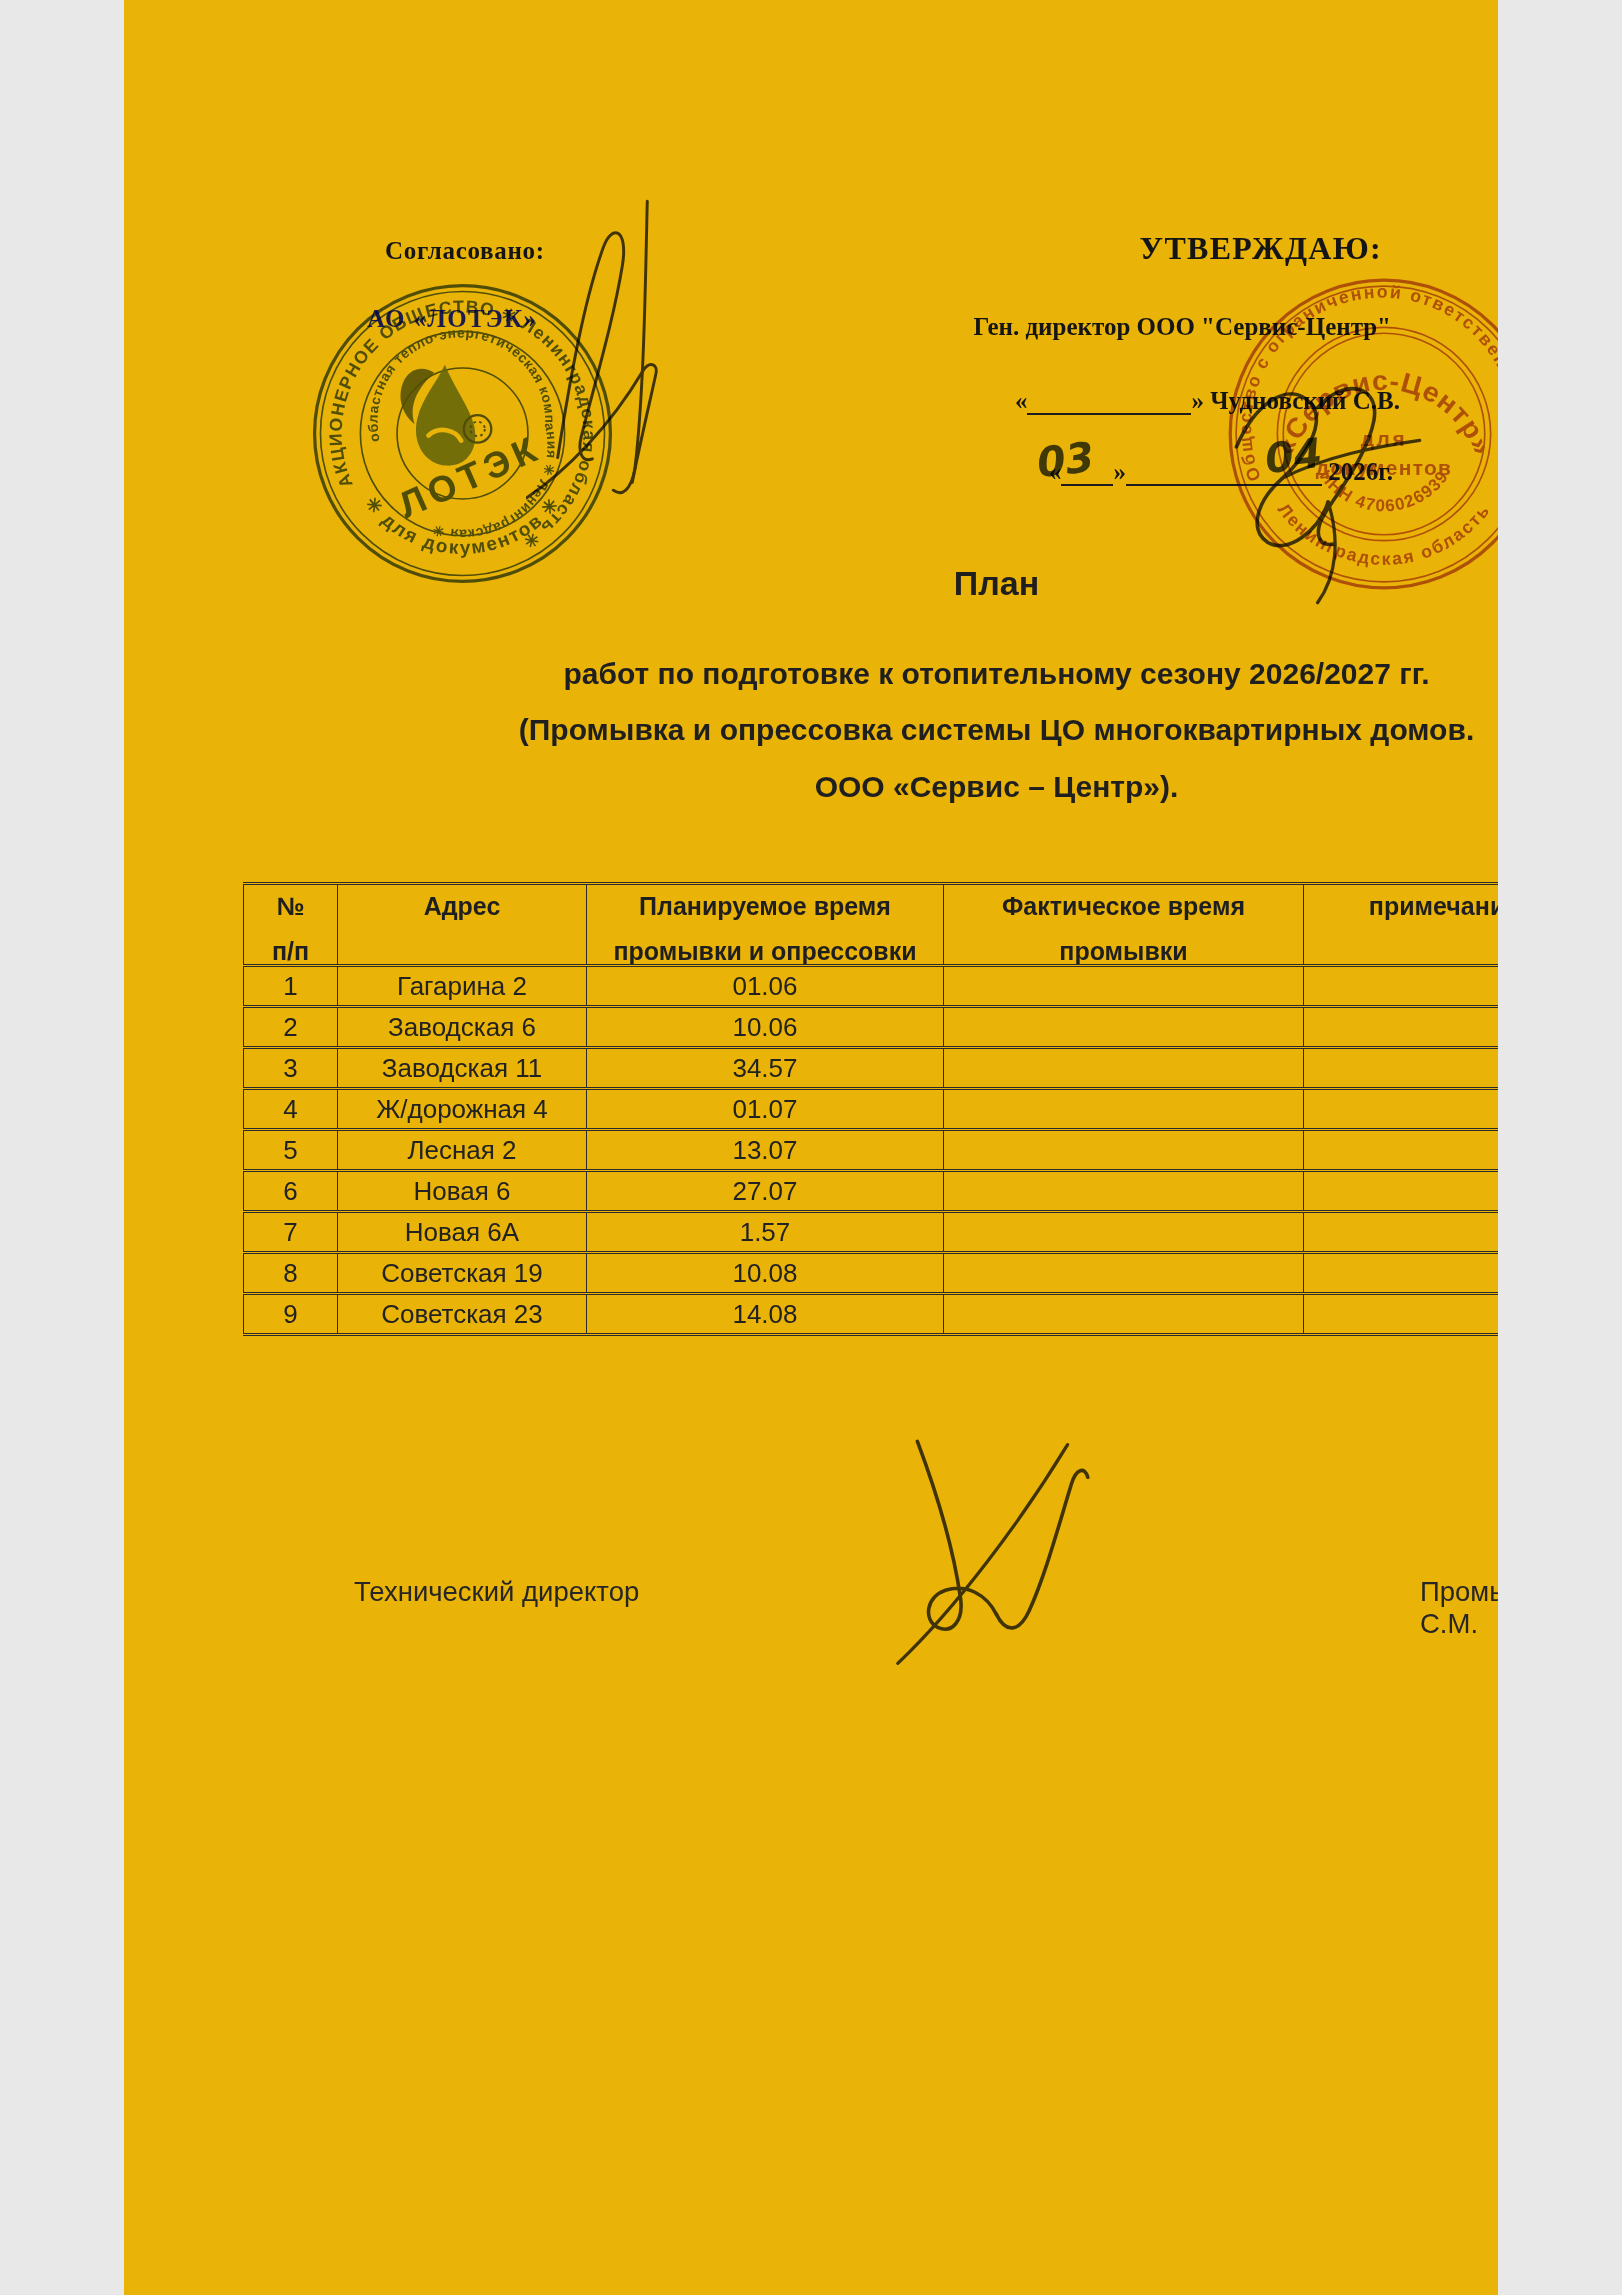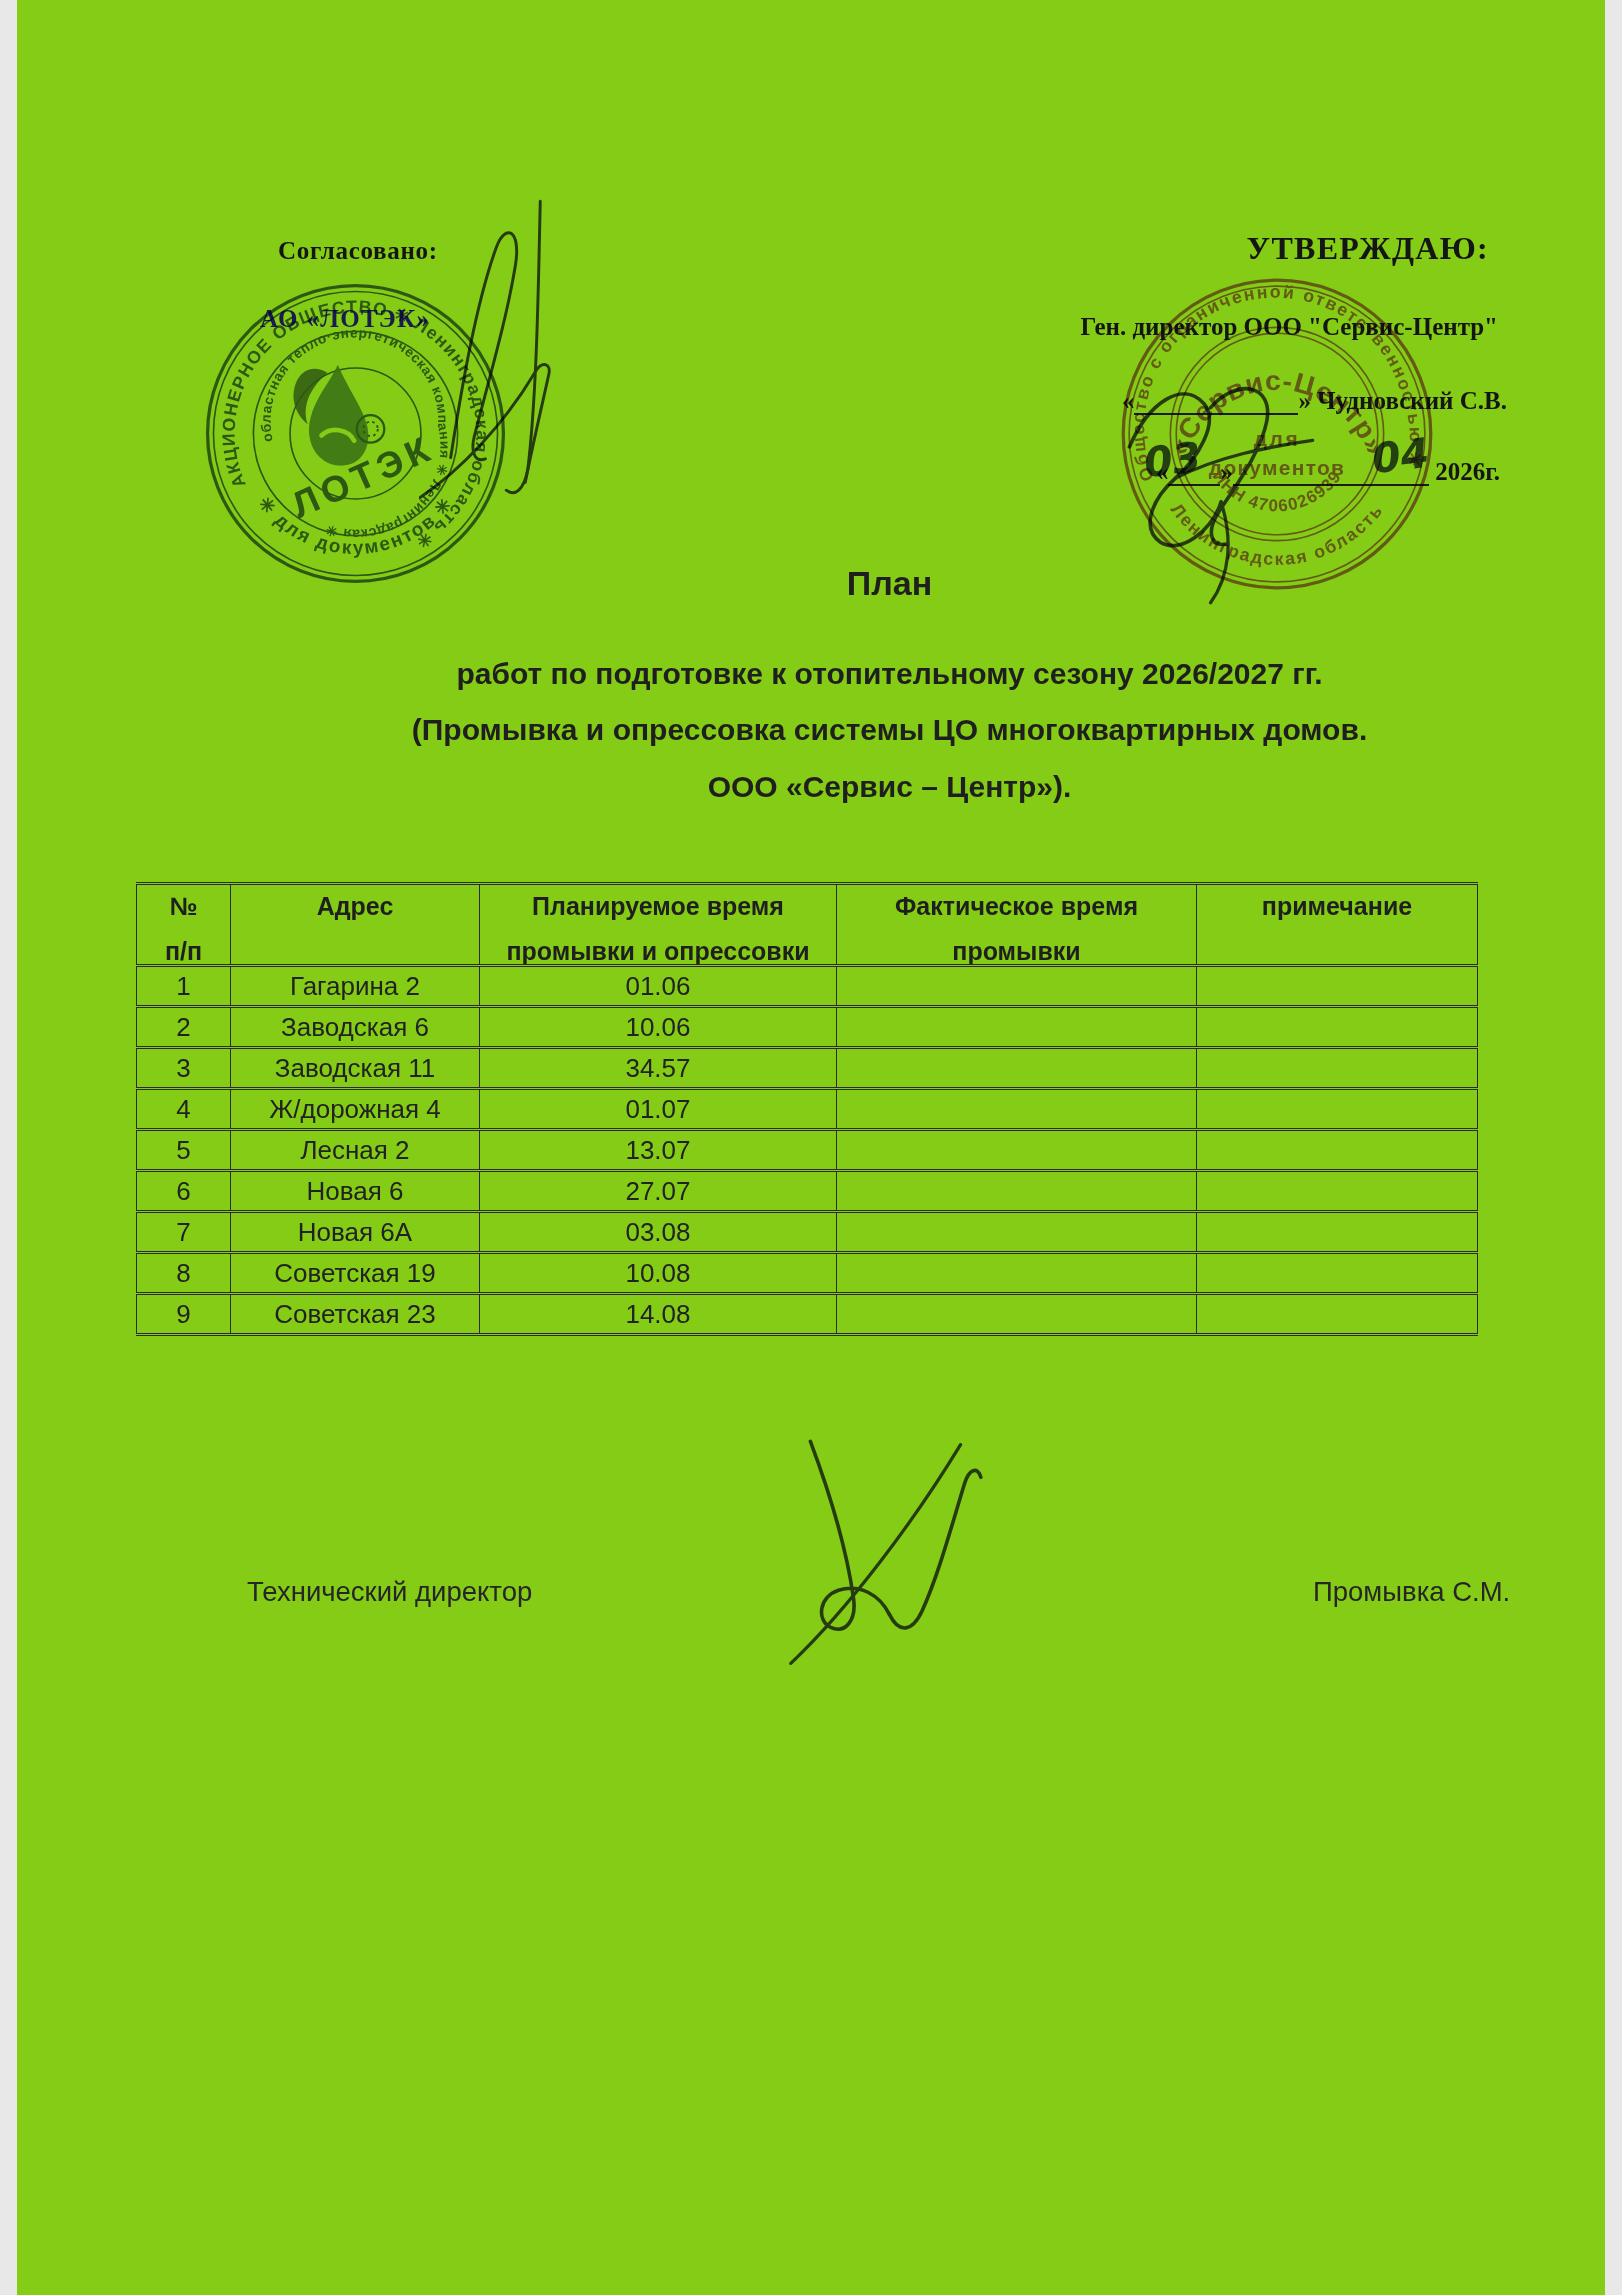--- a/index.html
+++ b/index.html
@@ -9,7 +9,7 @@
   *{margin:0;padding:0;box-sizing:border-box;}
   html,body{background:#e8e8e8;}
   .page{
-    position:relative;width:1588px;height:2295px;background:#84cc16;
+    position:relative;width:1374px;height:2295px;background:#eab308;
     margin:0 auto;overflow:hidden;
     font-family:"Liberation Sans",sans-serif;color:var(--text);
   }

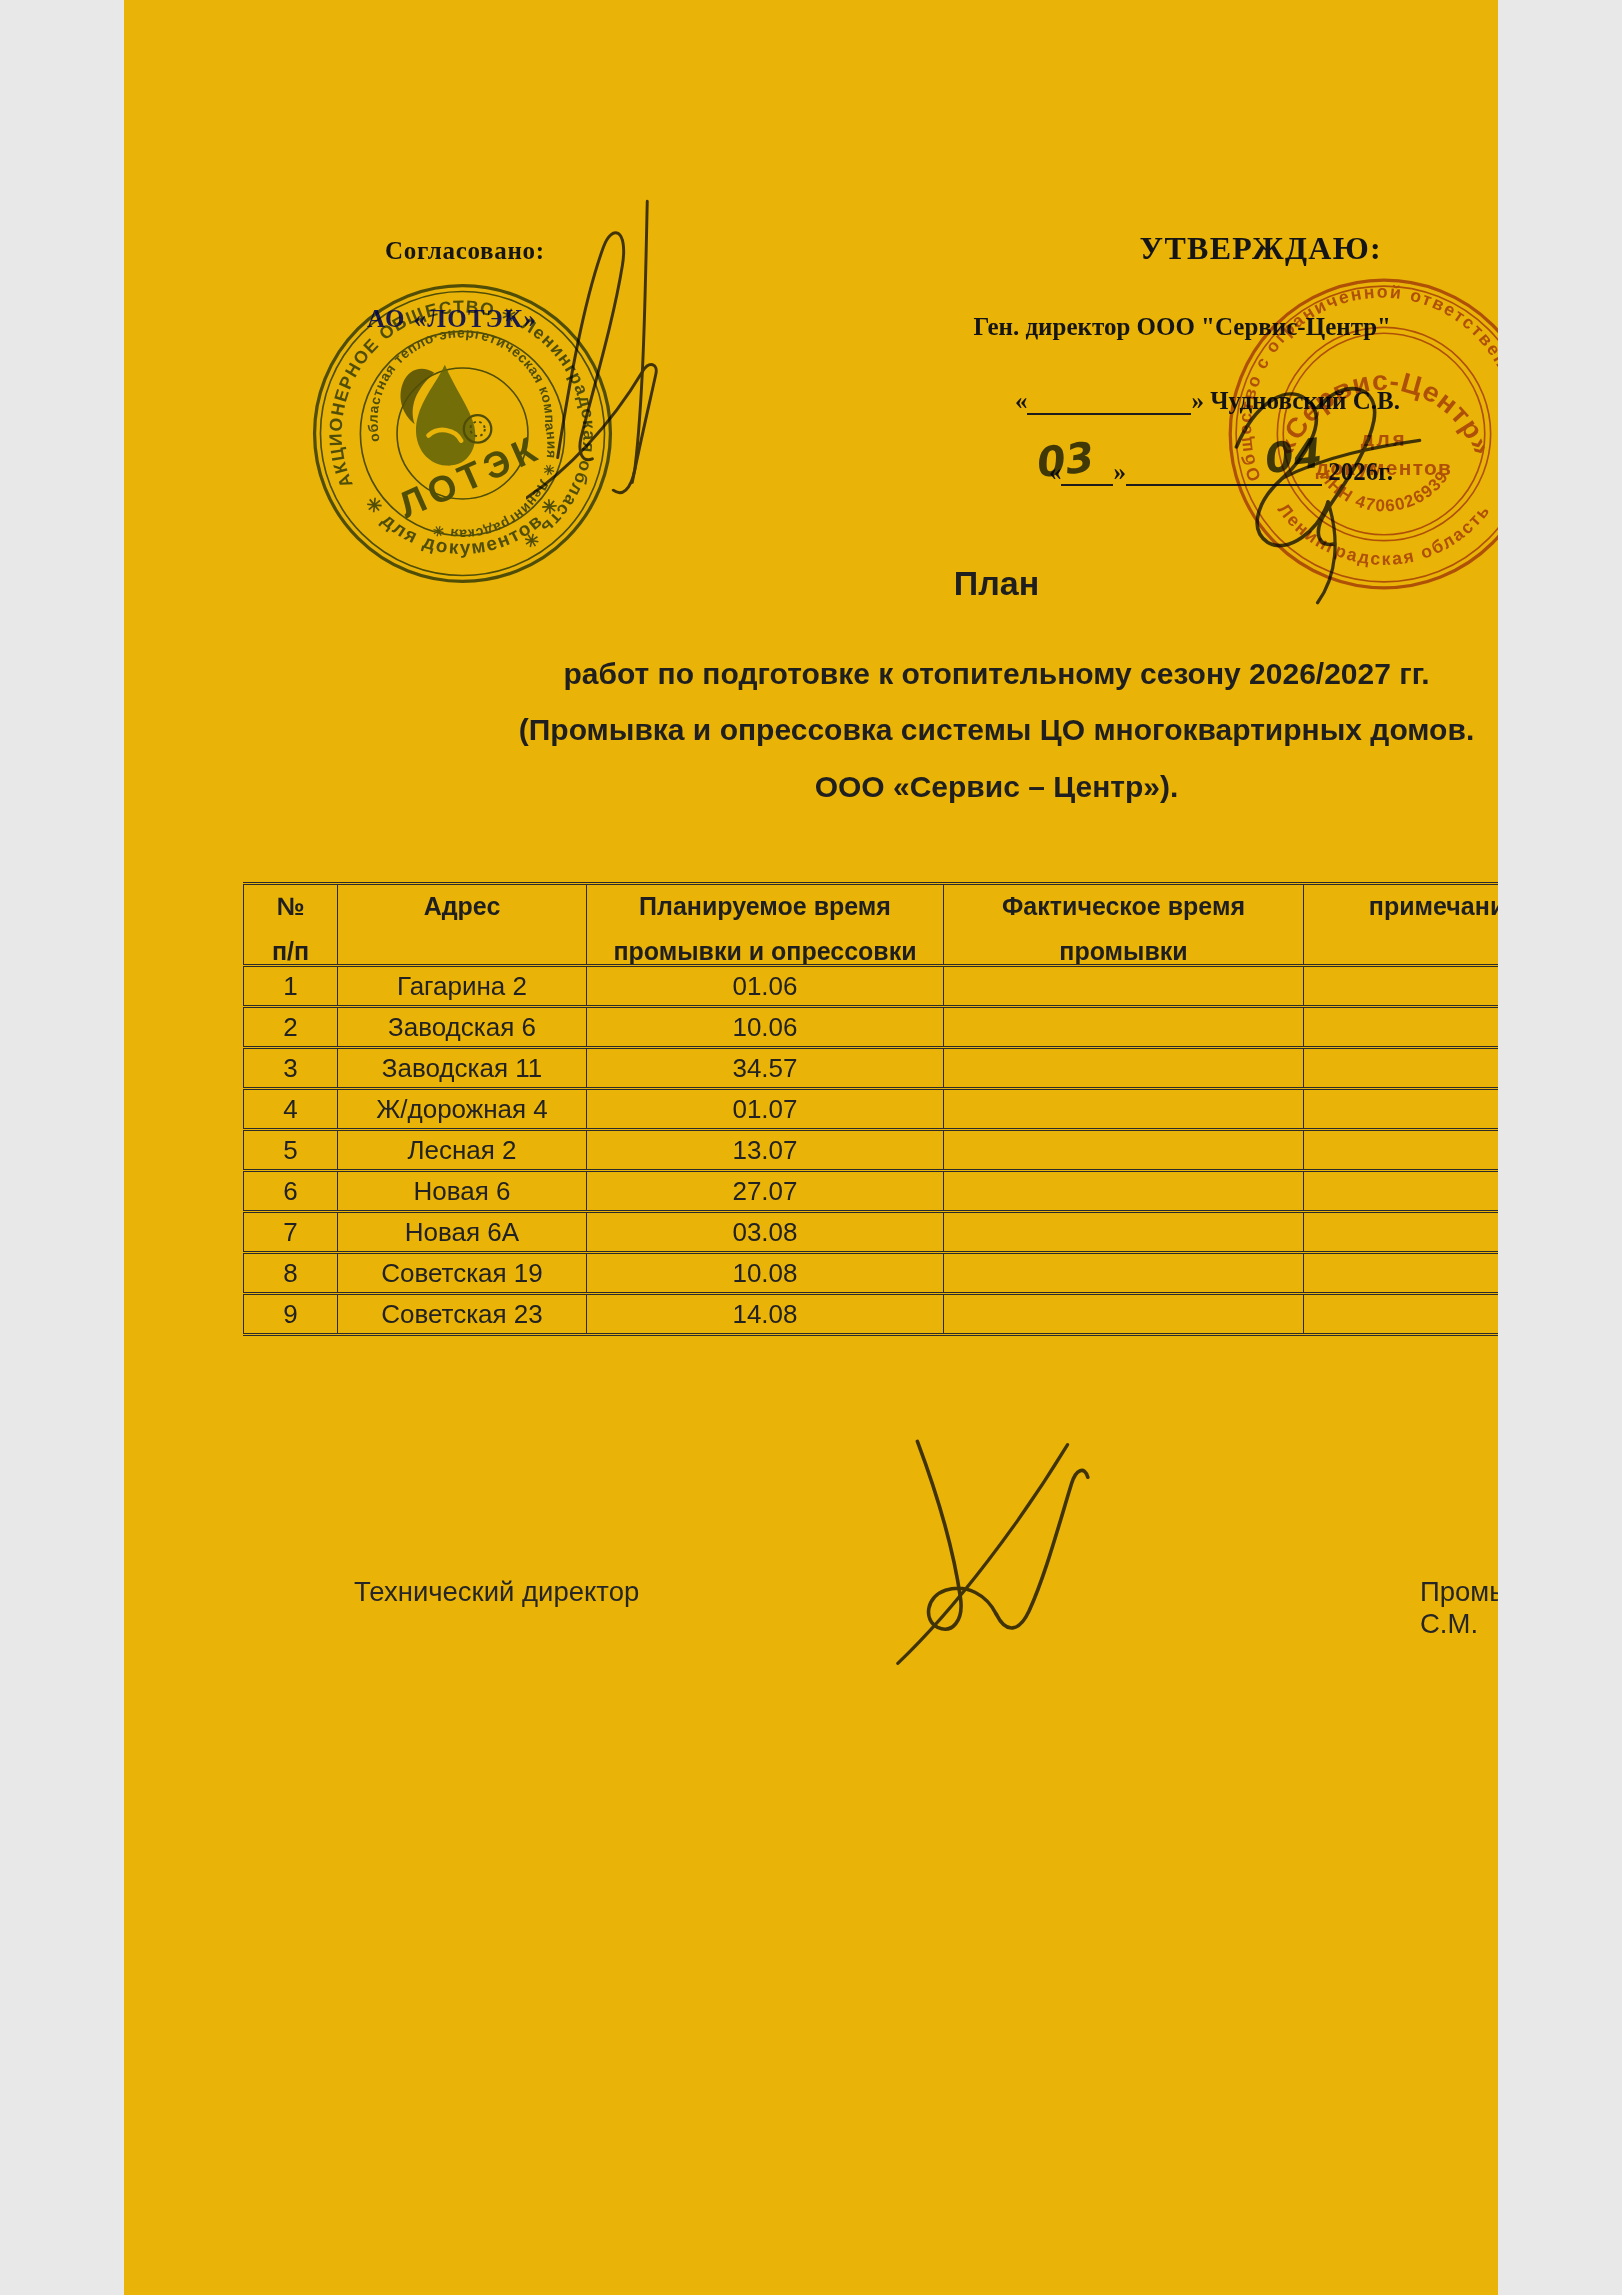--- a/index.html
+++ b/index.html
@@ -230,7 +230,7 @@
     <tr>
       <td>7</td>
       <td>Новая 6А</td>
-      <td>03.08</td>
+      <td>1.57</td>
       <td></td>
       <td></td>
     </tr>

